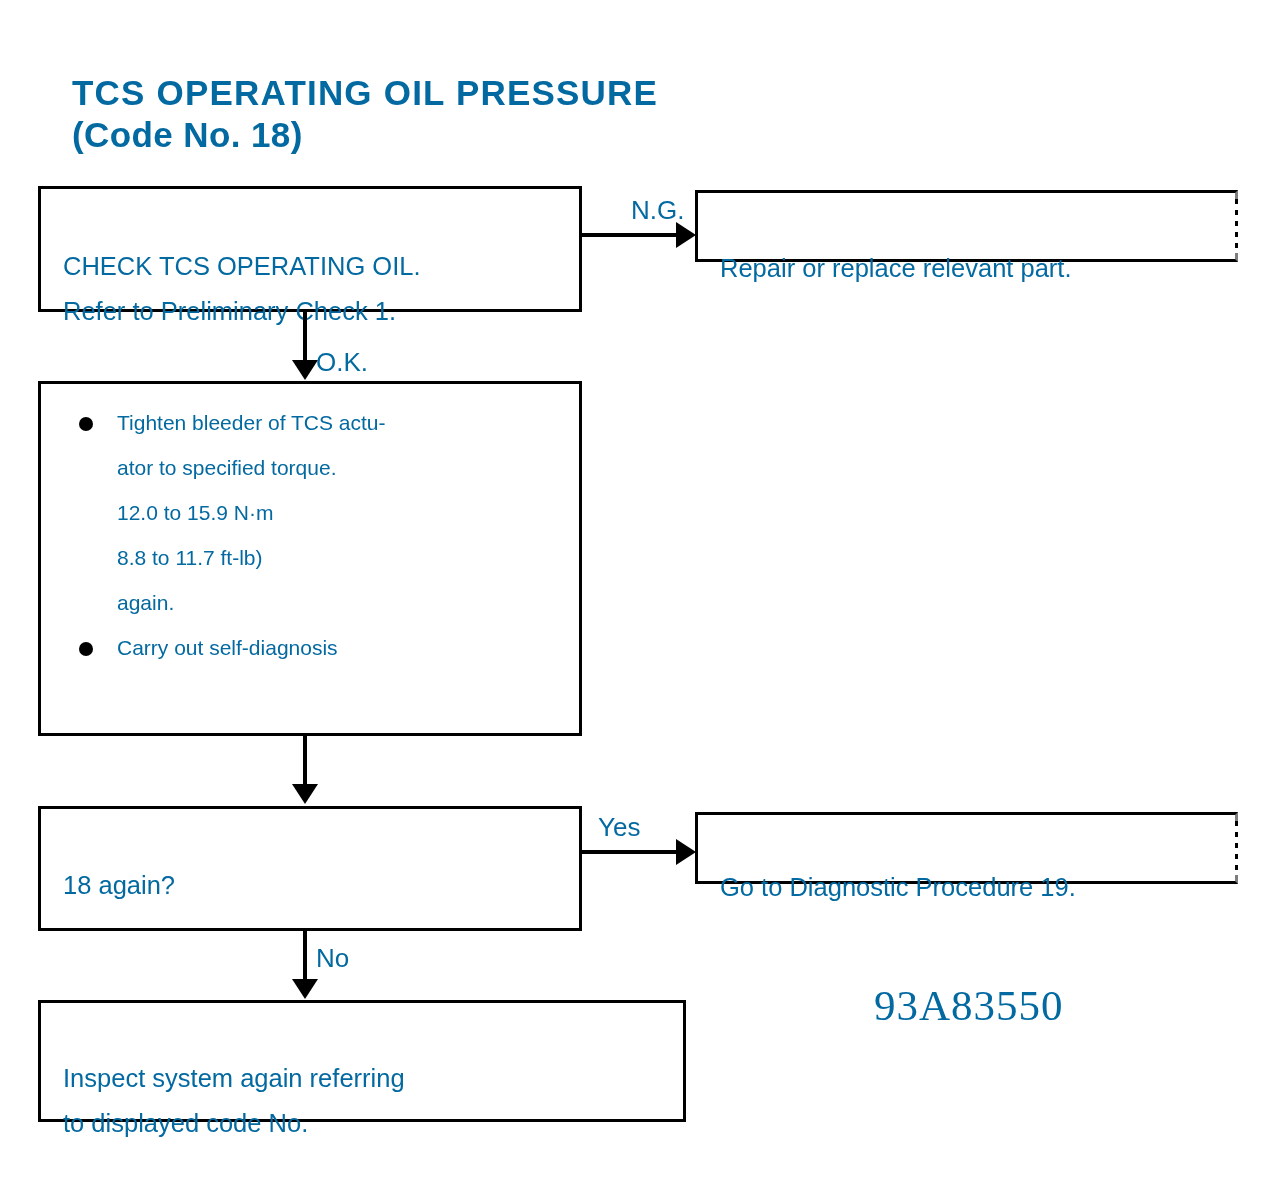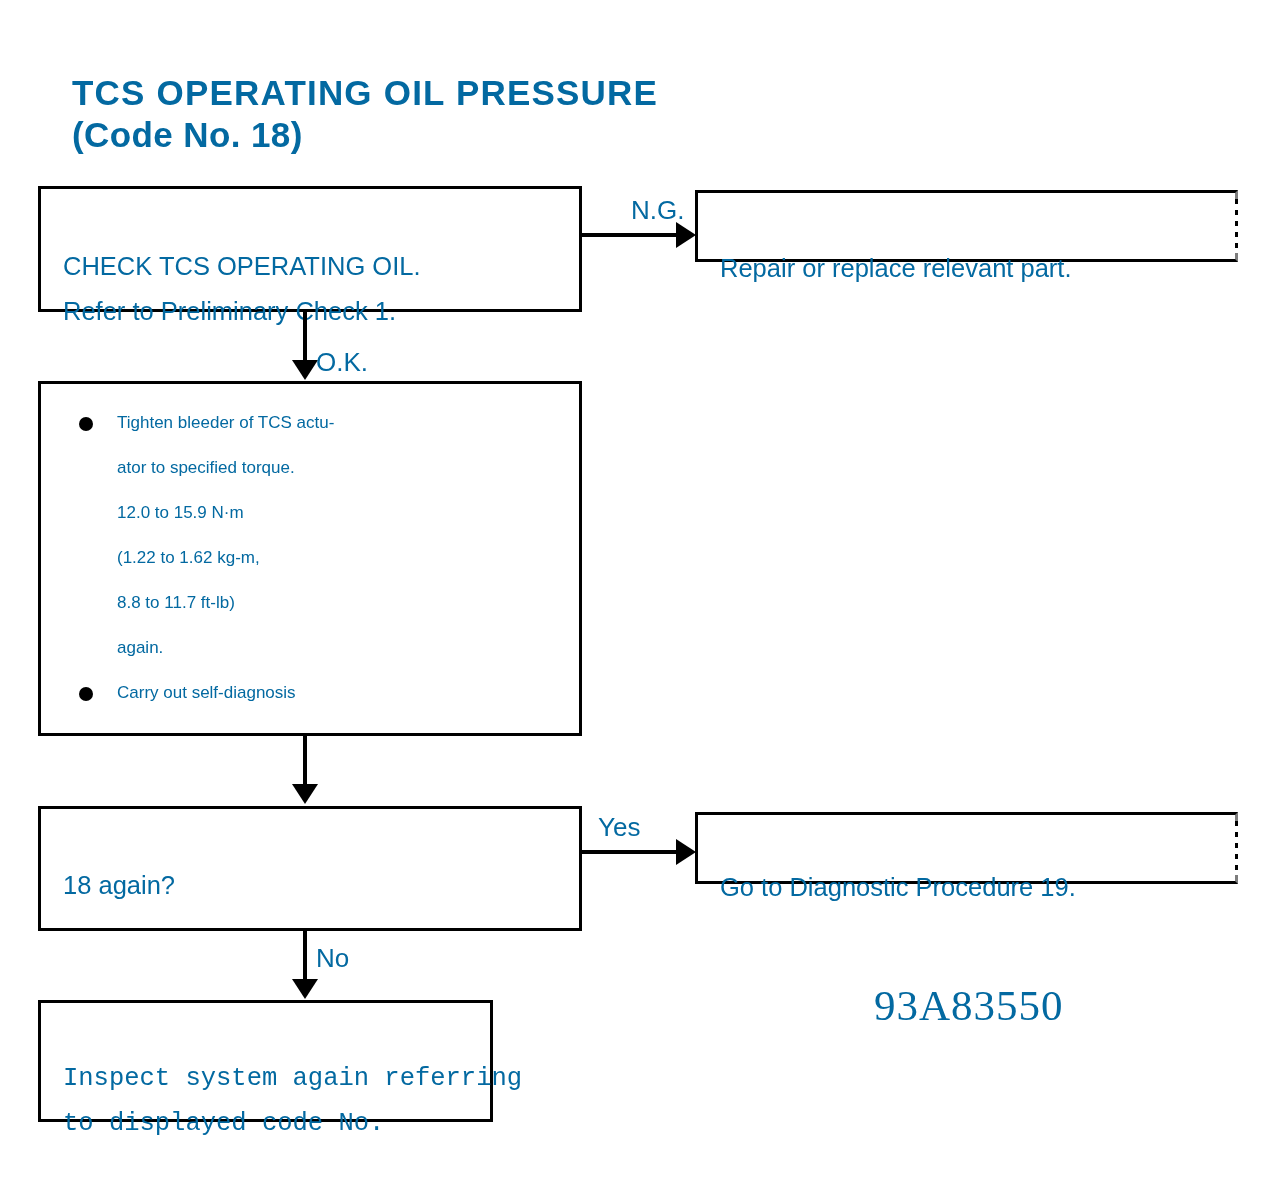--- a/index.html
+++ b/index.html
@@ -82,7 +82,7 @@
   .brow {
     position: relative;
     padding-left: 54px;
-    font-size: 17px;
+    font-size: 21px;
     line-height: 45px;
     white-space: nowrap;
   }

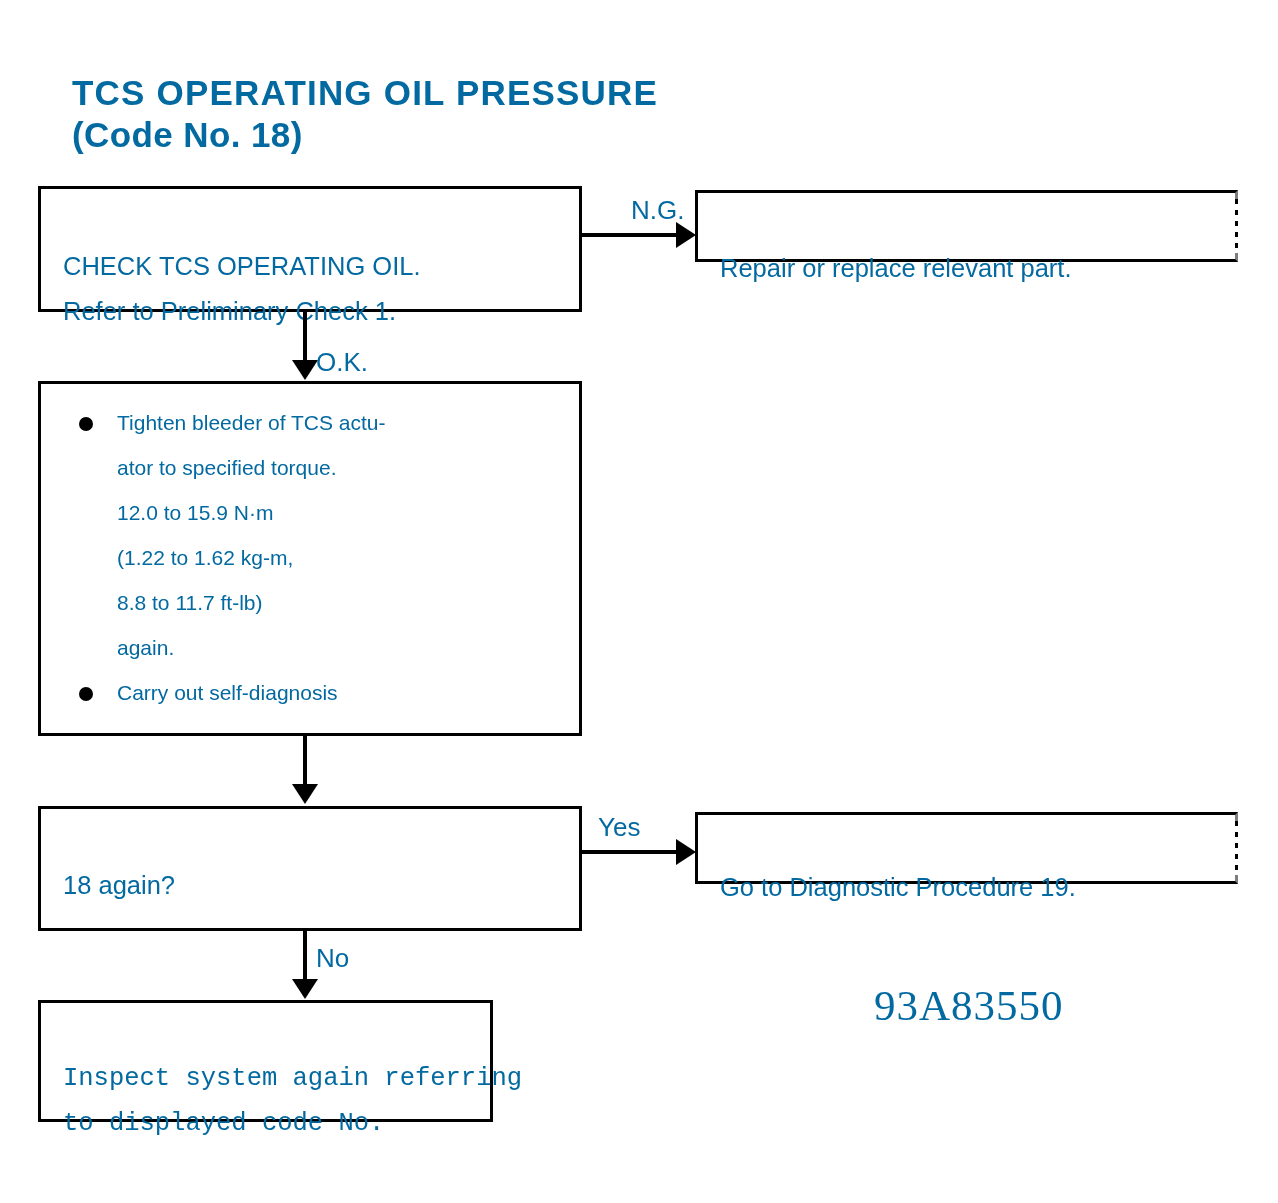--- a/index.html
+++ b/index.html
@@ -184,9 +184,6 @@
         <span>12.0 to 15.9 N·m</span>
       </div>
       <div class="brow">
-        <span>(1.22 to 1.62 kg-m,</span>
-      </div>
-      <div class="brow">
         <span>8.8 to 11.7 ft-lb)</span>
       </div>
       <div class="brow">

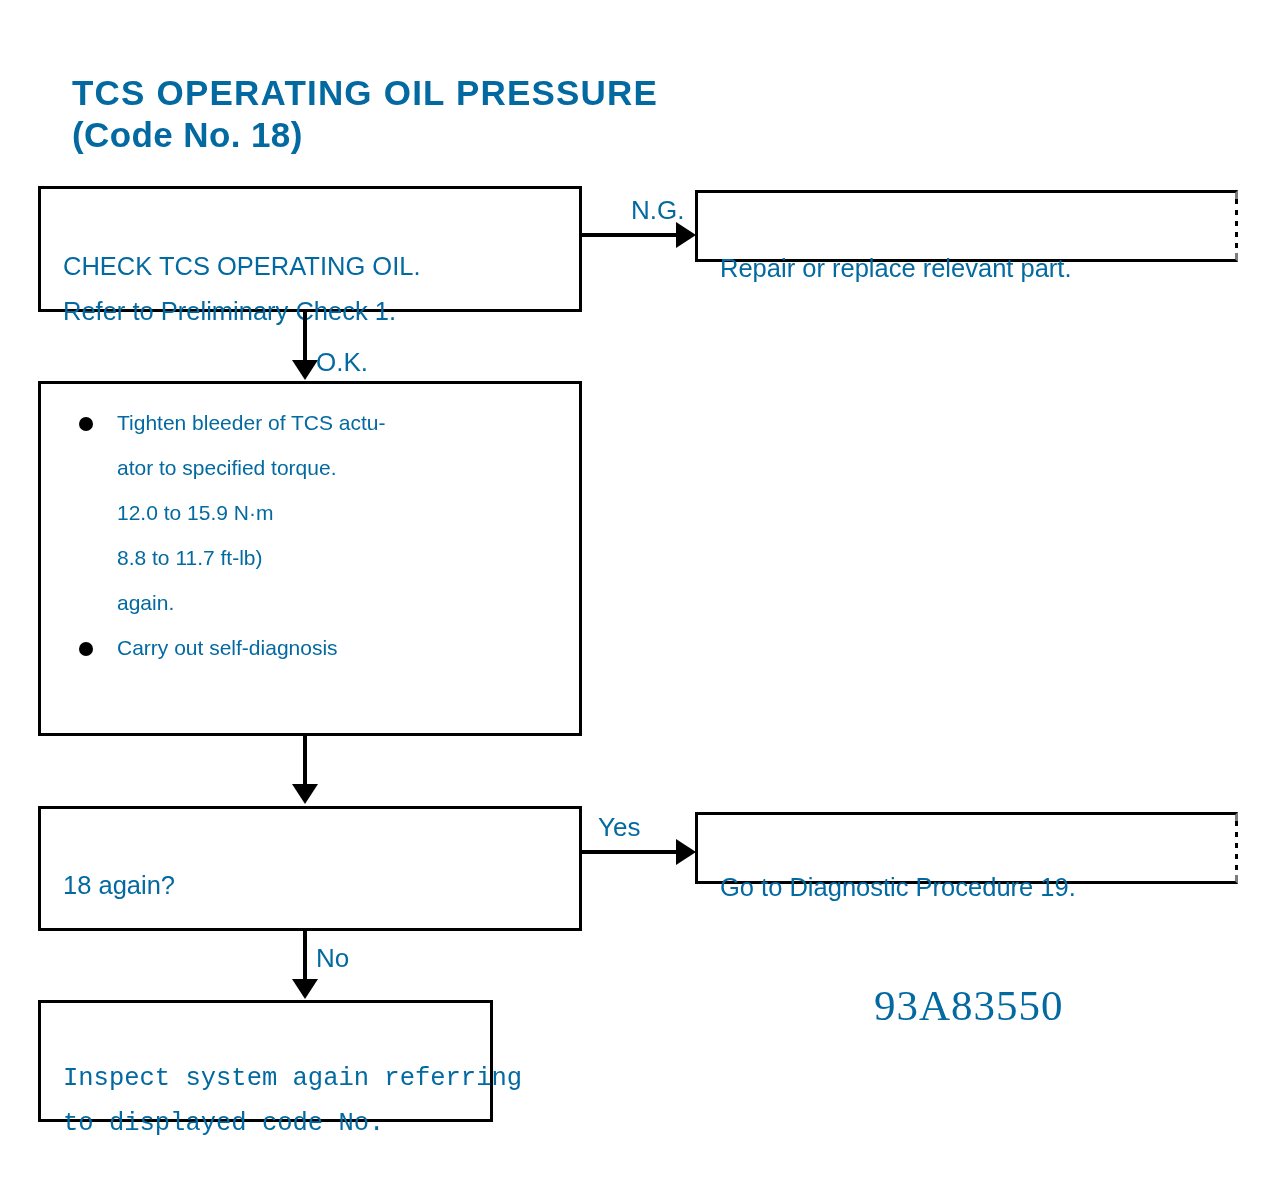--- a/index.html
+++ b/index.html
@@ -219,7 +219,7 @@
   <div class="arrow-down" style="left:292px; top:979px;"></div>
   <div class="edge-label" style="left:316px; top:943px;">No</div>
 
-  <div class="fbox" style="left:38px; top:1000px; width:455px; height:122px;font-family:Liberation Mono, monospace;">
+  <div class="fbox" style="left:38px; top:1000px; width:648px; height:122px;">
     <div class="inner" style="top:12px;">
       <div class="fline">Inspect system again referring</div>
       <div class="fline">to displayed code No.</div>

